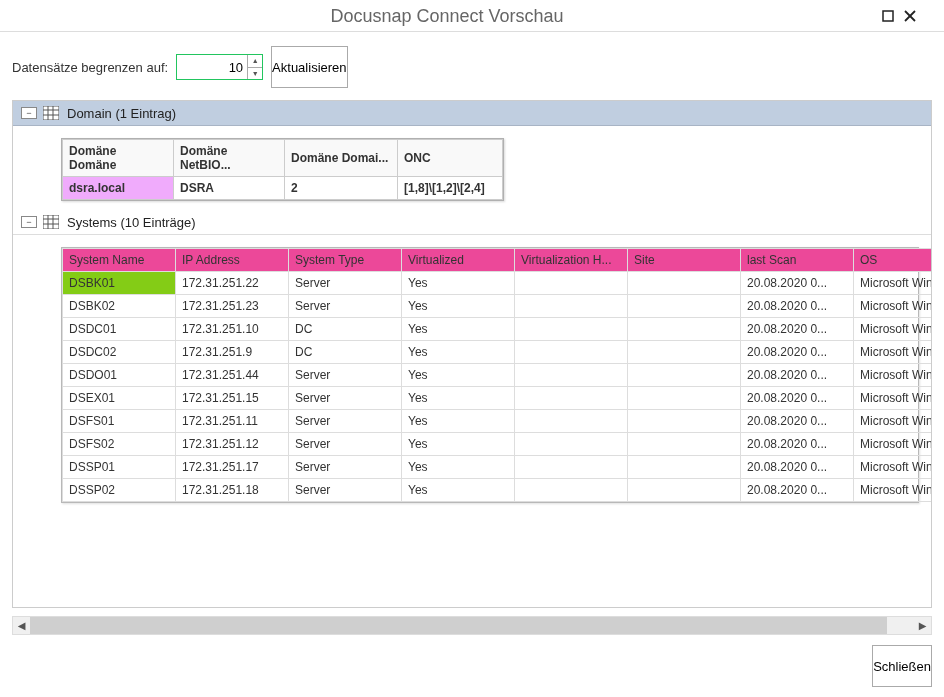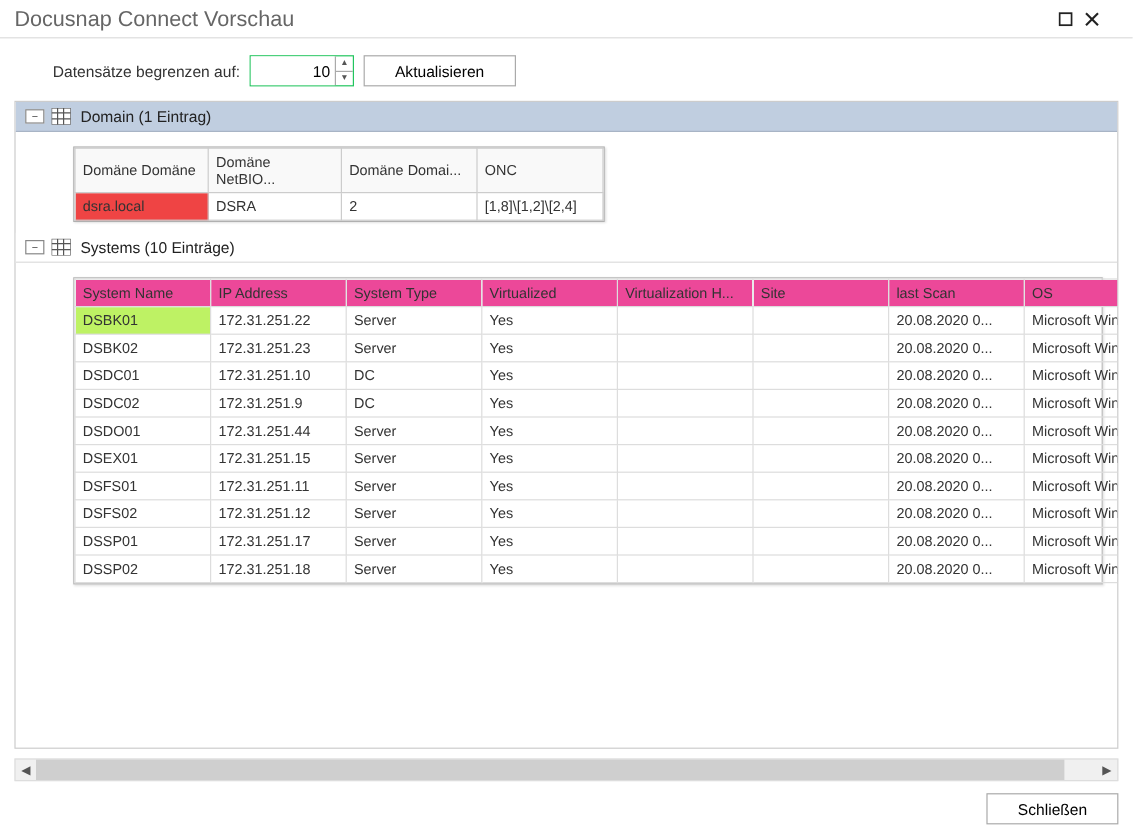--- a/index.html
+++ b/index.html
@@ -25,6 +25,7 @@
     align-items: center;
     padding: 6px 28px 4px 12px;
     border-bottom: 1px solid #ddd;
+    text-align: center;
   }
   .titlebar-title {
     font-size: 18px;

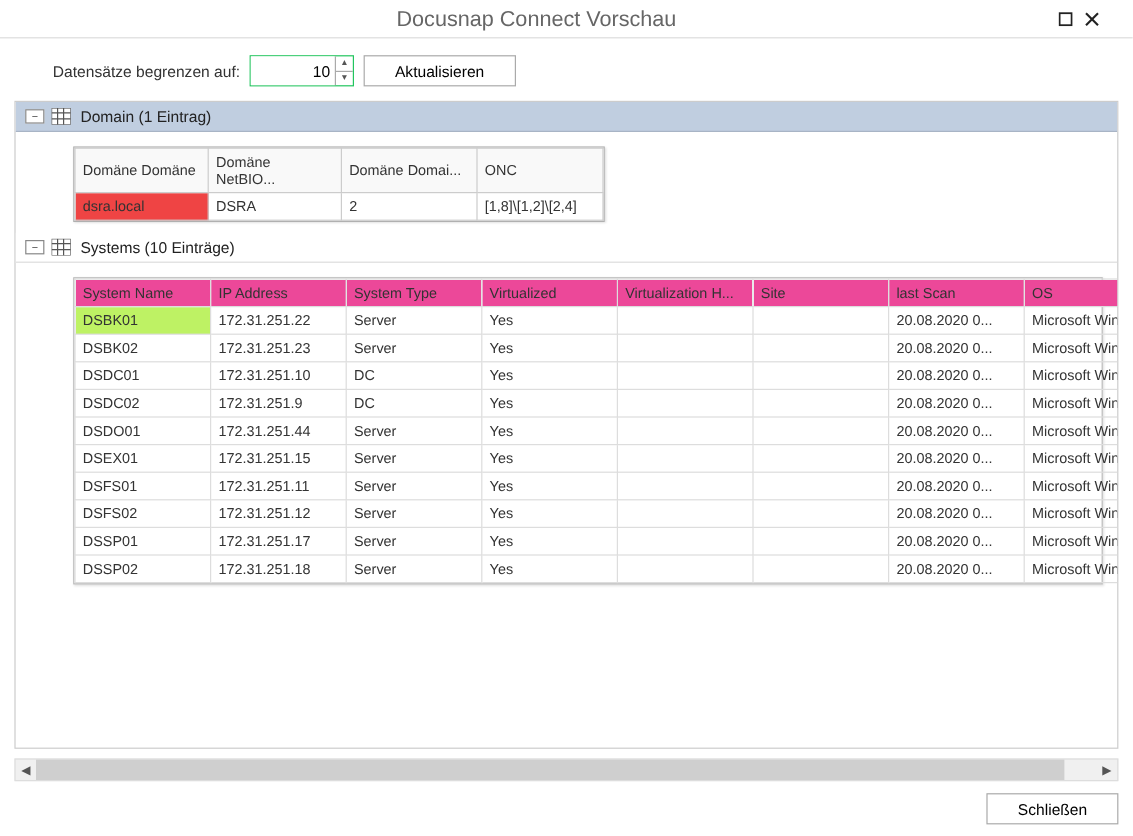--- a/index.html
+++ b/index.html
@@ -46,7 +46,6 @@
     align-items: center;
     gap: 8px;
     padding: 14px 12px 12px 12px;
-    margin-left: 32px;
   }
   .toolbar-label {
     font-size: 13px;

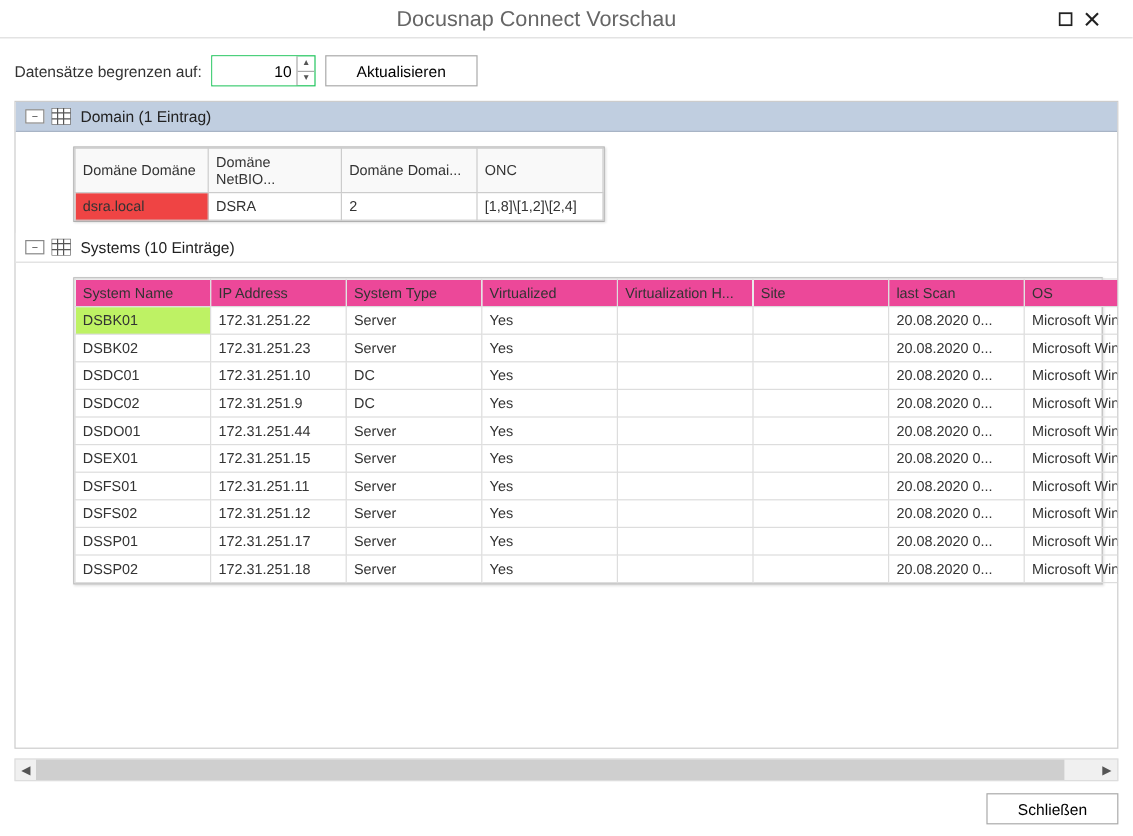--- a/index.html
+++ b/index.html
@@ -87,10 +87,10 @@
   .btn {
     border: 1px solid #aaa;
     background: #fff;
-    padding: 4px 25px;
+    padding: 4px 0;
     font-size: 13px;
     cursor: pointer;
-    height: 26px;
+    height: 42px;
     box-sizing: border-box;
     font-family: inherit;
   }

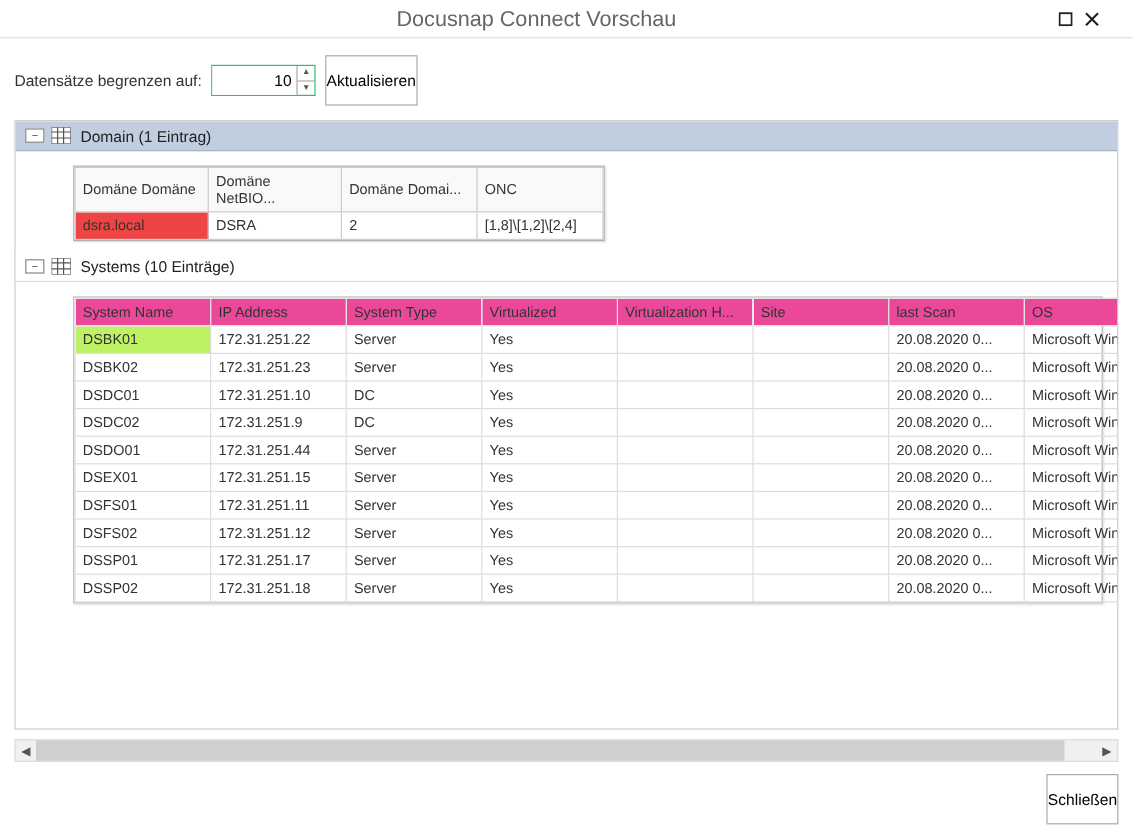--- a/index.html
+++ b/index.html
@@ -174,7 +174,7 @@
     padding: 4px 6px;
     font-size: 12px;
     text-align: left;
-    font-weight: normal;
+    font-weight: bold;
     color: #333;
   }
   .mini-table th {

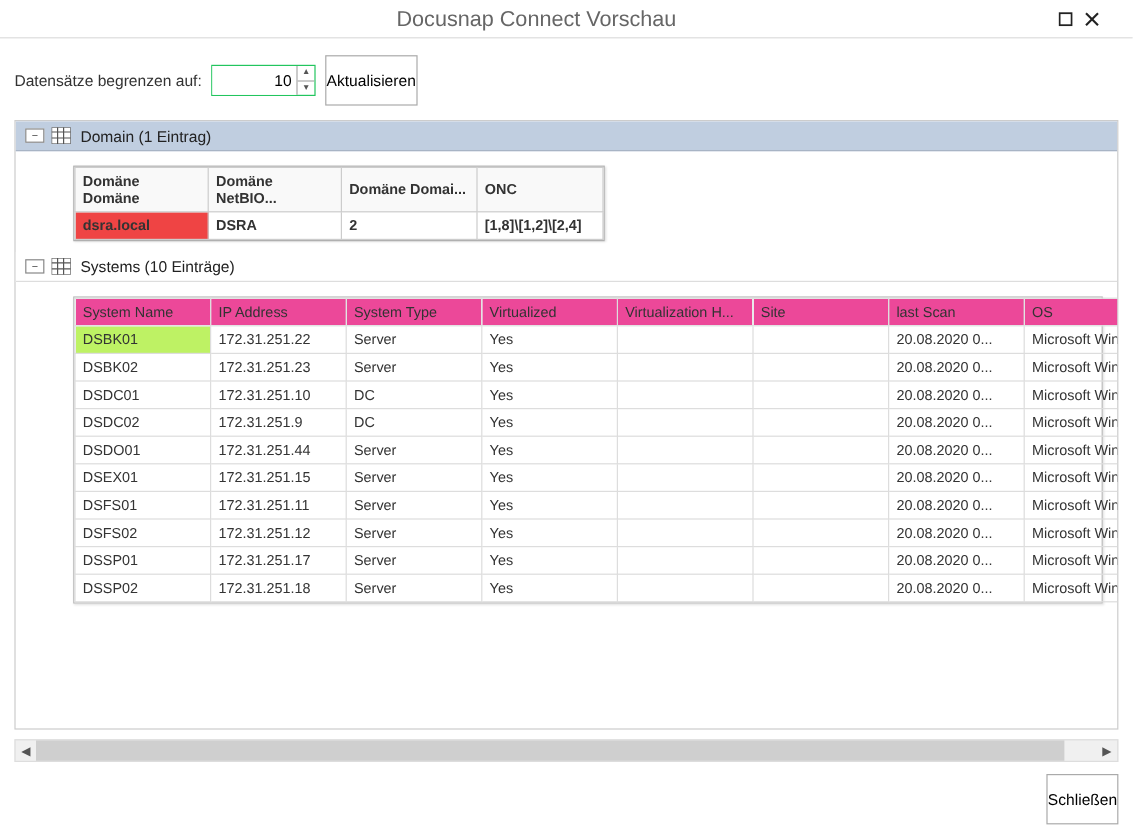--- a/index.html
+++ b/index.html
@@ -181,7 +181,7 @@
     background: #f9f9f9;
   }
   .mini-table td.sel {
-    background: #ef4444;
+    background: #f0abfc;
   }
   .col-dd { width: 98px; }
   .col-dn { width: 98px; }

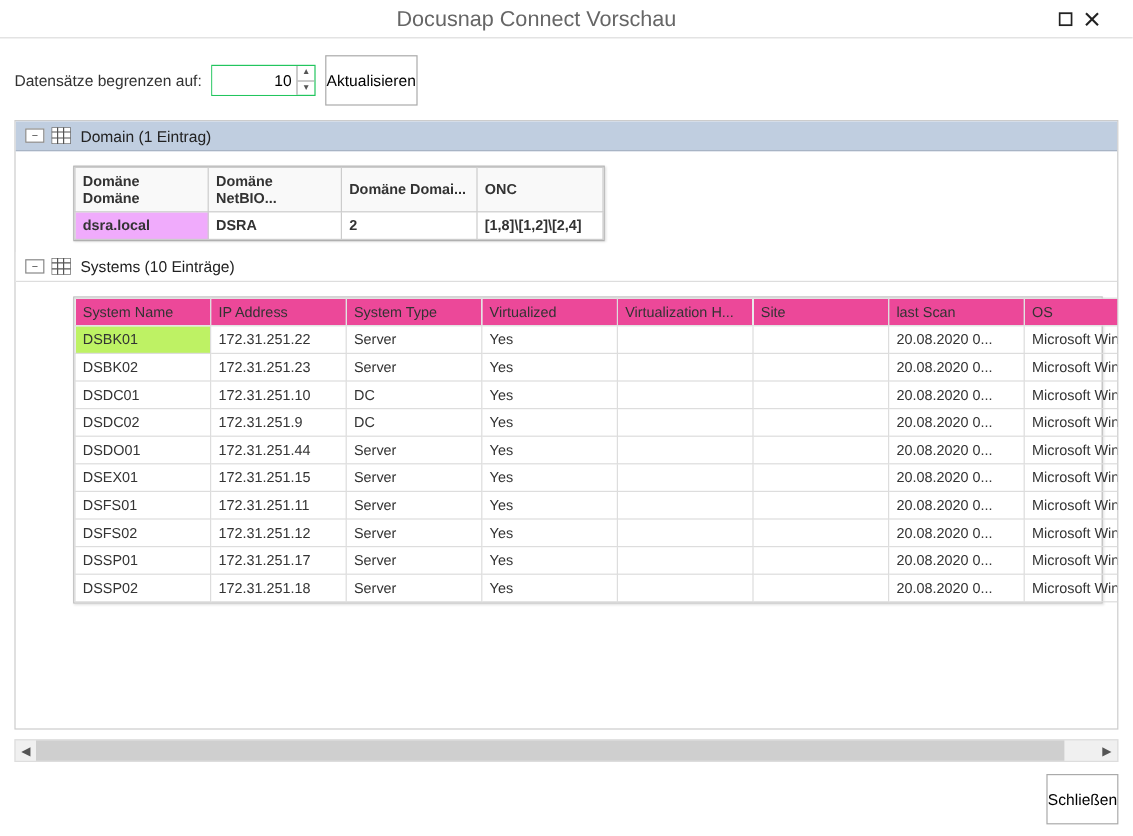--- a/index.html
+++ b/index.html
@@ -212,7 +212,7 @@
     background: #ec4899;
     font-weight: normal;
   }
-  .big-table td.sel { background: #bef264; }
+  .big-table td.sel { background: #84cc16; }
   .c-name { width: 100px; }
   .c-ip { width: 100px; margin-left: 17px; }
   .c-type { width: 100px; }

